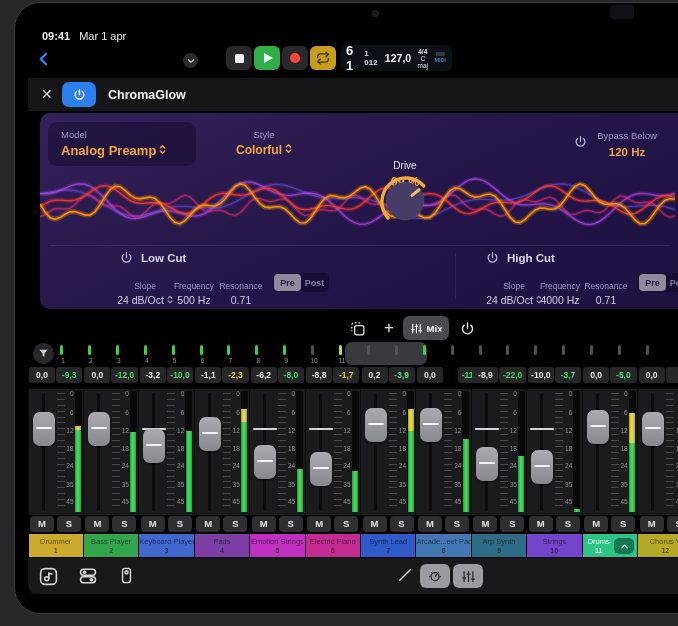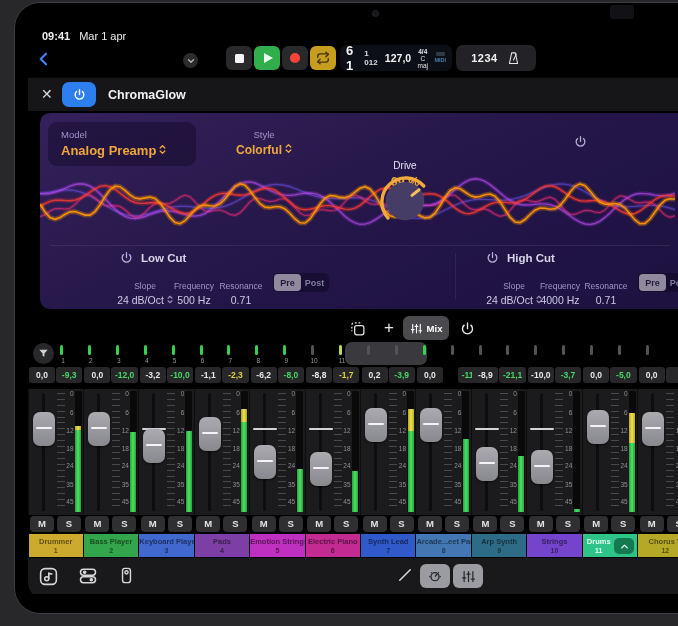--- a/index.html
+++ b/index.html
@@ -196,13 +196,6 @@
         <span class="lcd-io"></span>
         <span class="lcd-midi">MIDI</span>
       </span>
-    </div>
-    <div id="count-pill">
-      <span class="count-text">1234</span>
-      <svg viewBox="0 0 24 24" width="15" height="15" fill="none" stroke="#e6e6e9" stroke-width="1.7" stroke-linecap="round" stroke-linejoin="round">
-          <path d="M9 3h6l3.5 17h-13z"></path>
-          <path d="M12 14.5L16.5 5"></path>
-        </svg>
     </div>
 
     <div id="plugin-header">

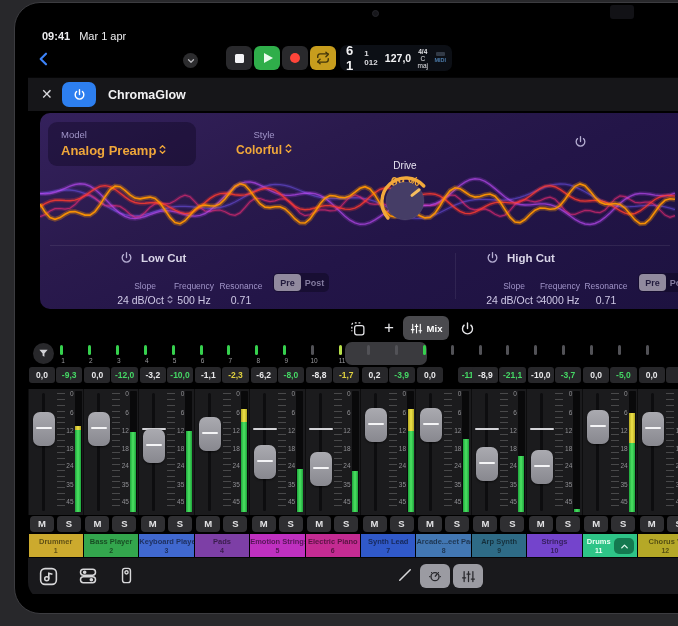--- a/index.html
+++ b/index.html
@@ -244,6 +244,10 @@
             <path d="M12 3v9"></path>
             <path d="M17.4 6.6a8 8 0 1 1-10.8 0"></path>
           </svg>
+      </div>
+      <div id="bypass-box">
+        <span class="p-label">Bypass Below</span>
+        <span class="p-value">120 Hz</span>
       </div>
       <div id="level-box">
 

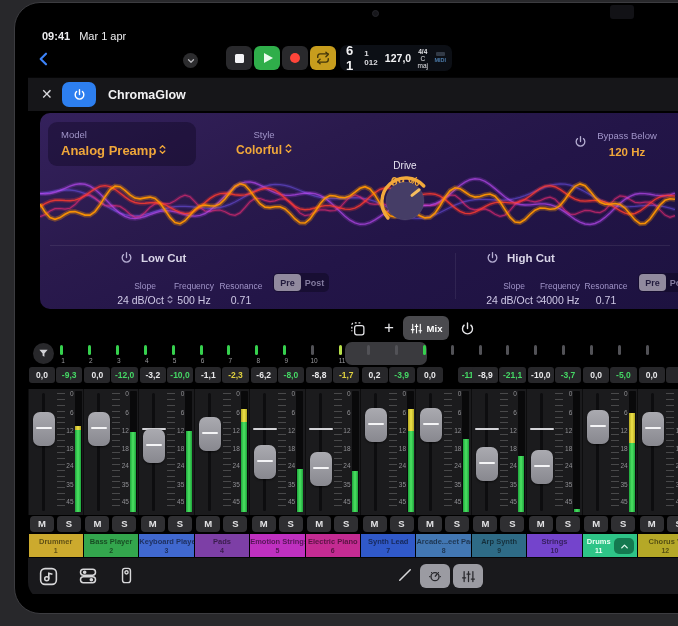--- a/index.html
+++ b/index.html
@@ -408,7 +408,7 @@
         <div class="val-cell" style="left:388.9px;width:26px">0,0</div>
         <div class="val-cell val-green" style="left:430px;width:26.4px">-11,0</div>
         <div class="val-cell" style="left:444.4px;width:26px">-8,9</div>
-        <div class="val-cell val-green" style="left:471.4px;width:26.4px">-21,1</div>
+        <div class="val-cell val-green" style="left:471.4px;width:26.4px">-22,0</div>
         <div class="val-cell" style="left:499.8px;width:26px">-10,0</div>
         <div class="val-cell val-green" style="left:526.8px;width:26.4px">-3,7</div>
         <div class="val-cell" style="left:555.2px;width:26px">0,0</div>

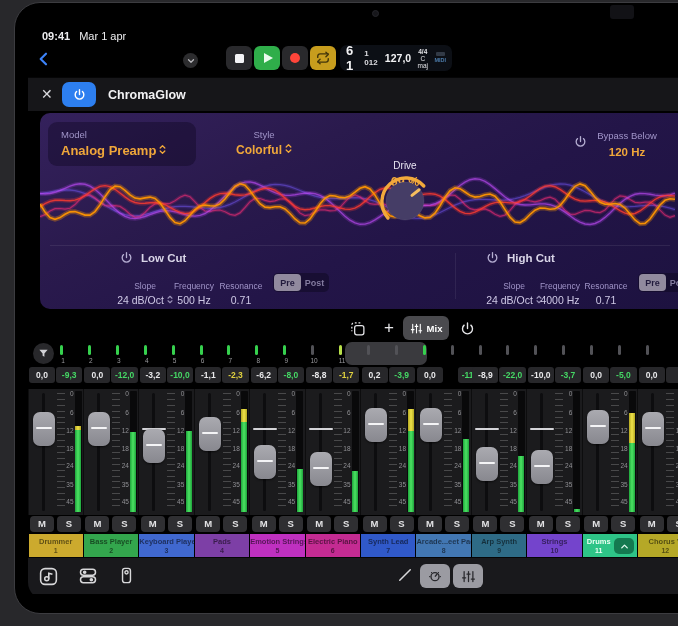--- a/index.html
+++ b/index.html
@@ -130,7 +130,7 @@
   
   #tiles-row { position:absolute; left:0; top:509px; width:650px; height:24px; }
   .tile { position:absolute; top:0; height:24px; overflow:hidden; }
-  .tile .t-name { font-size:7.5px; font-weight:700; text-align:center; margin-top:3px; white-space:nowrap; overflow:hidden; }
+  .tile .t-name { font-size:7.5px; font-weight:400; text-align:center; margin-top:3px; white-space:nowrap; overflow:hidden; }
   .tile .t-num { font-size:7px; font-weight:600; text-align:center; margin-top:1px; }
   .tile-chev { position:absolute; right:3px; top:4px; width:20px; height:16px; border-radius:5px;
                background:rgba(0,60,35,.55); display:flex; align-items:center; justify-content:center; }

